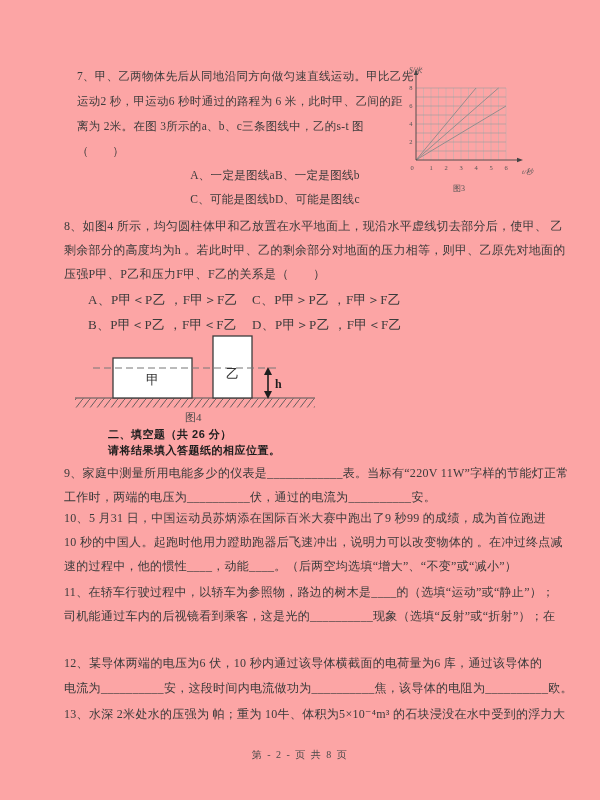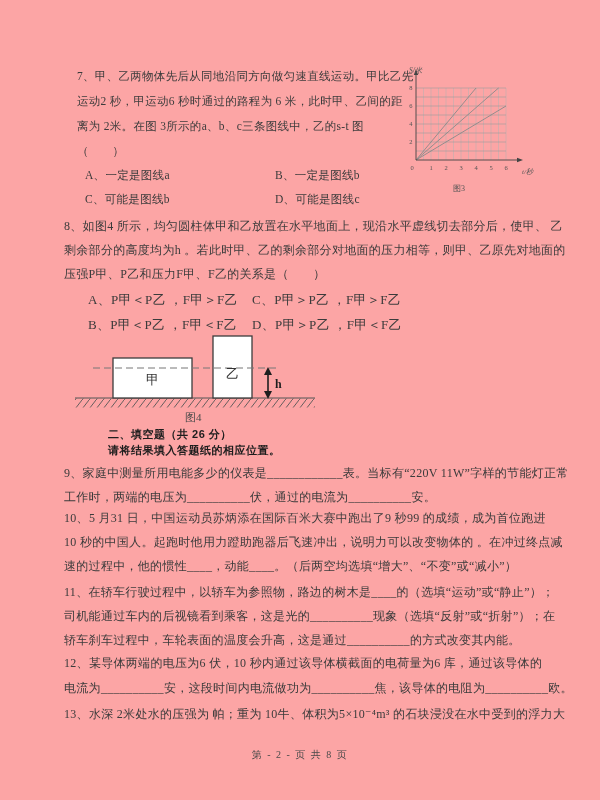--- a/index.html
+++ b/index.html
@@ -12,7 +12,7 @@
   .qblock{font-size:12px;line-height:24px;letter-spacing:0.3px;white-space:nowrap;}
   .q7block{font-size:11.5px;line-height:25px;}
   .optgrid{display:grid;font-size:11.5px;line-height:24px;letter-spacing:0.3px;white-space:nowrap;}
-  .q7opts{grid-template-columns:190px auto;}
+  .q7opts{grid-template-columns:190px auto;text-align:right;}
   .q8opts{grid-template-columns:164px auto;font-size:13px;}
   .sect{font-family:"Liberation Sans","DejaVu Sans",sans-serif;font-weight:bold;
         font-size:11px;line-height:16px;color:#1d1d1d;letter-spacing:0.5px;white-space:nowrap;}

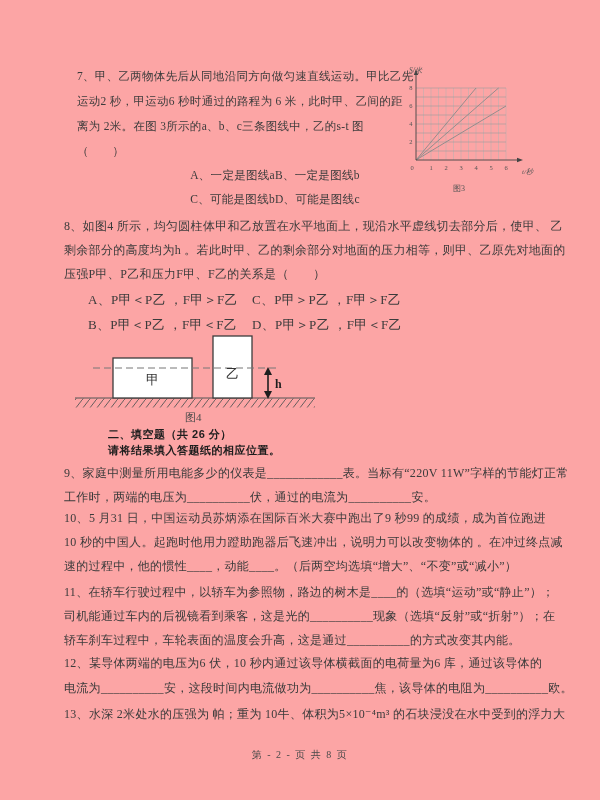--- a/index.html
+++ b/index.html
@@ -138,7 +138,6 @@
   <div class="abs qblock" style="left:64px;top:580px;">
     <div>11、在轿车行驶过程中，以轿车为参照物，路边的树木是____的（选填“运动”或“静止”）；</div>
     <div>司机能通过车内的后视镜看到乘客，这是光的__________现象（选填“反射”或“折射”）；在</div>
-    <div>轿车刹车过程中，车轮表面的温度会升高，这是通过__________的方式改变其内能。</div>
   </div>
 
   <div class="abs qblock" style="left:64px;top:651px;line-height:25px;">

